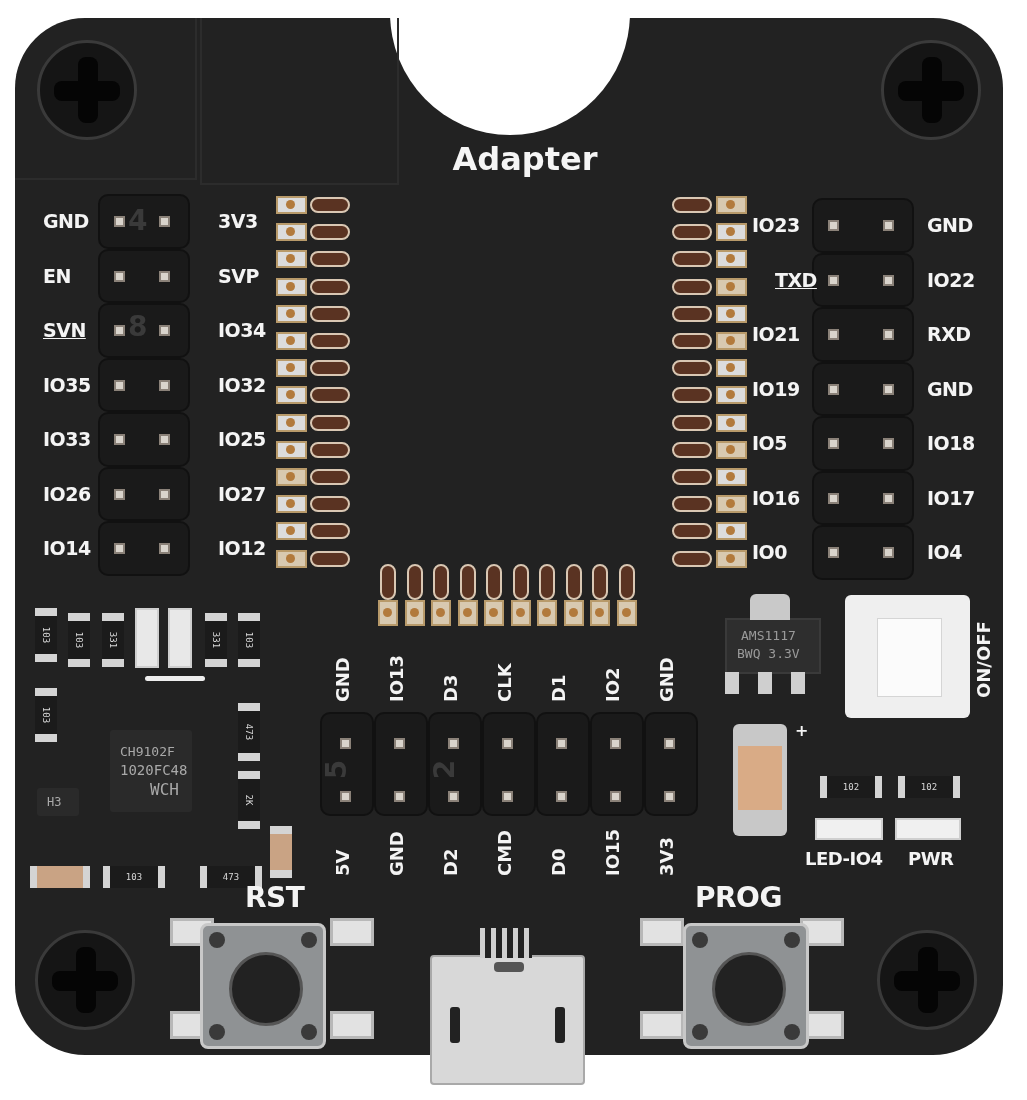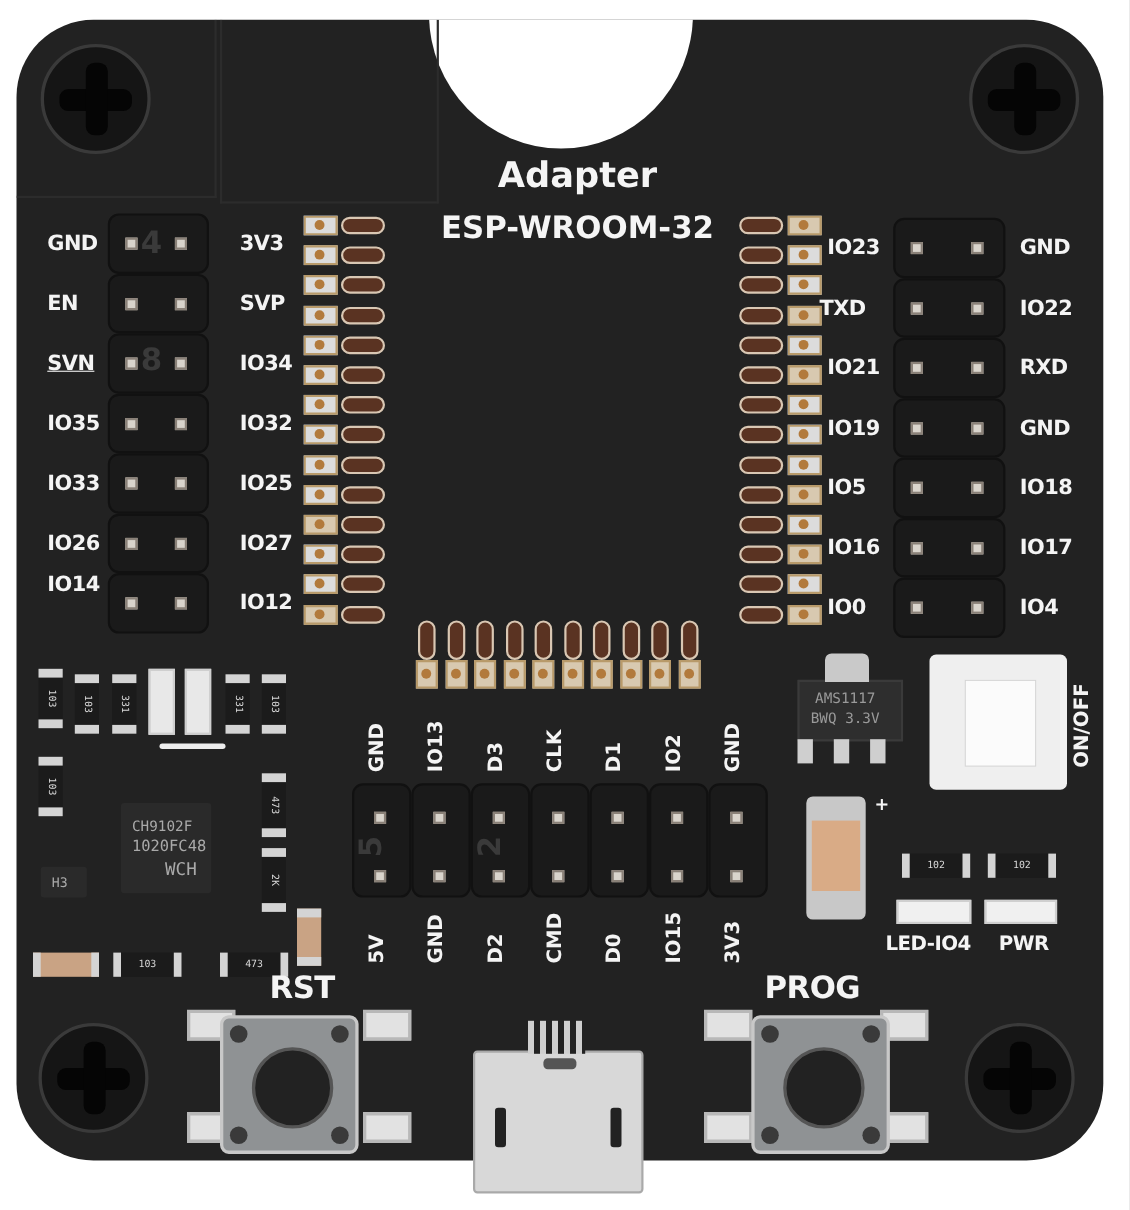--- a/index.html
+++ b/index.html
@@ -62,7 +62,6 @@
     </div>
 
   <div class="title" style="top:122px;font-size:32px;">Adapter</div>
-  <div class="title" style="top:172px;font-size:28px;">ESP-WROOM-32</div>
 
   <div id="left-header">
       <div class="hdr-cell" style="left:83px;top:176px;width:88px;height:50.5px;"></div>

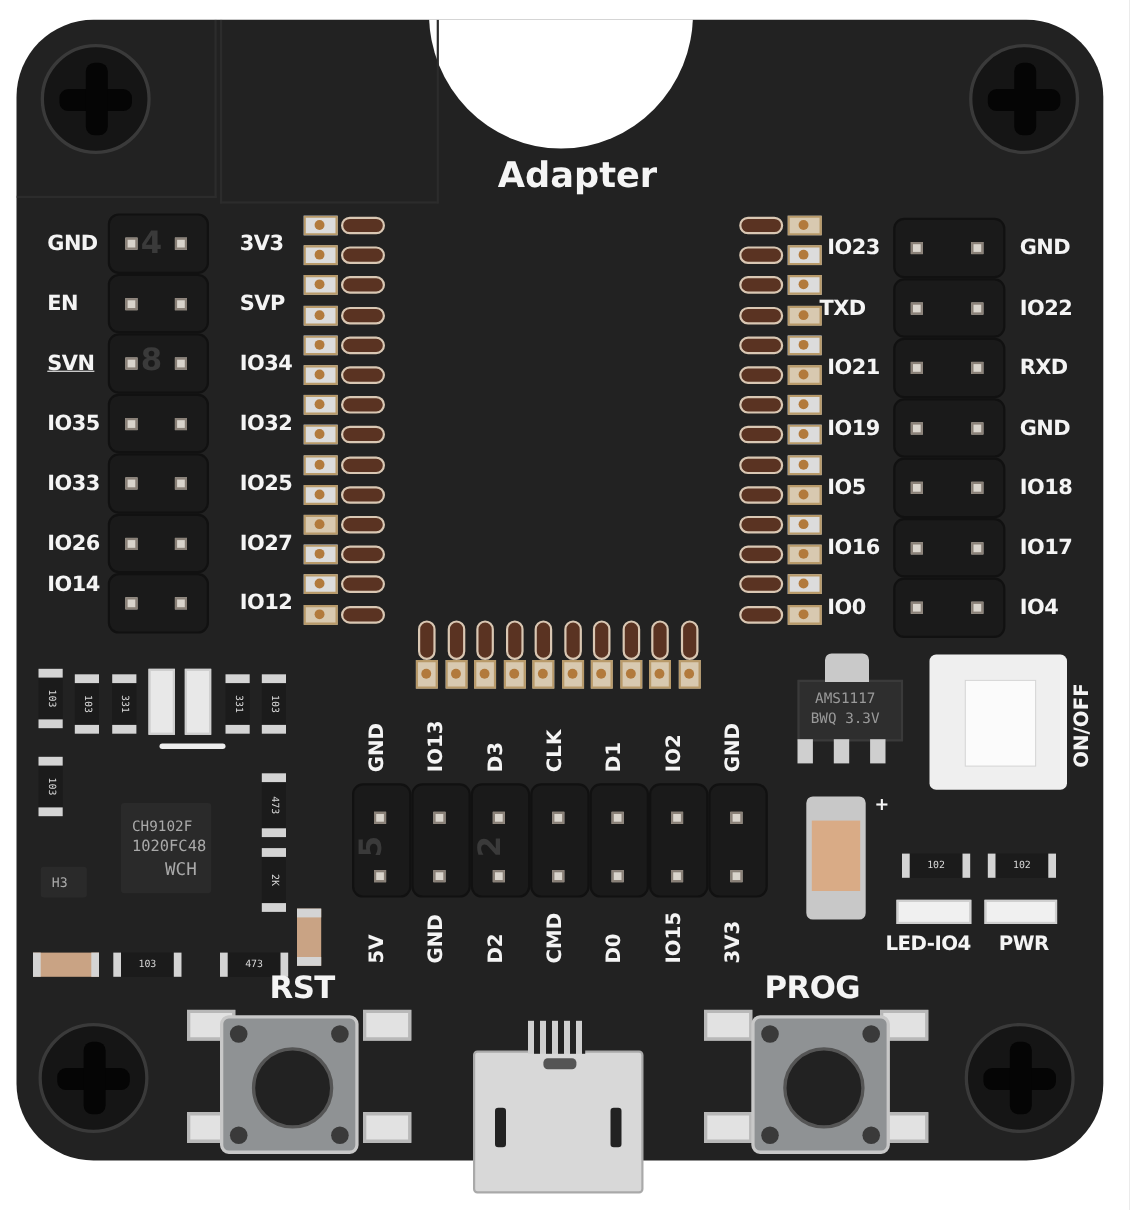--- a/index.html
+++ b/index.html
@@ -112,7 +112,7 @@
       <div class="hdr-cell" style="left:797px;top:234.5px;width:98px;height:50.5px;"></div>
       <div class="pin" style="left:813px;top:256.5px;"></div>
       <div class="pin" style="left:868px;top:256.5px;"></div>
-      <div class="lbl" style="left:730px;top:252.5px;">TXD</div>
+      <div class="lbl" style="left:760px;top:252.5px;text-decoration:underline;">TXD</div>
       <div class="lbl" style="left:912px;top:252.5px;">IO22</div>
       <div class="hdr-cell" style="left:797px;top:289px;width:98px;height:50.5px;"></div>
       <div class="pin" style="left:813px;top:311px;"></div>

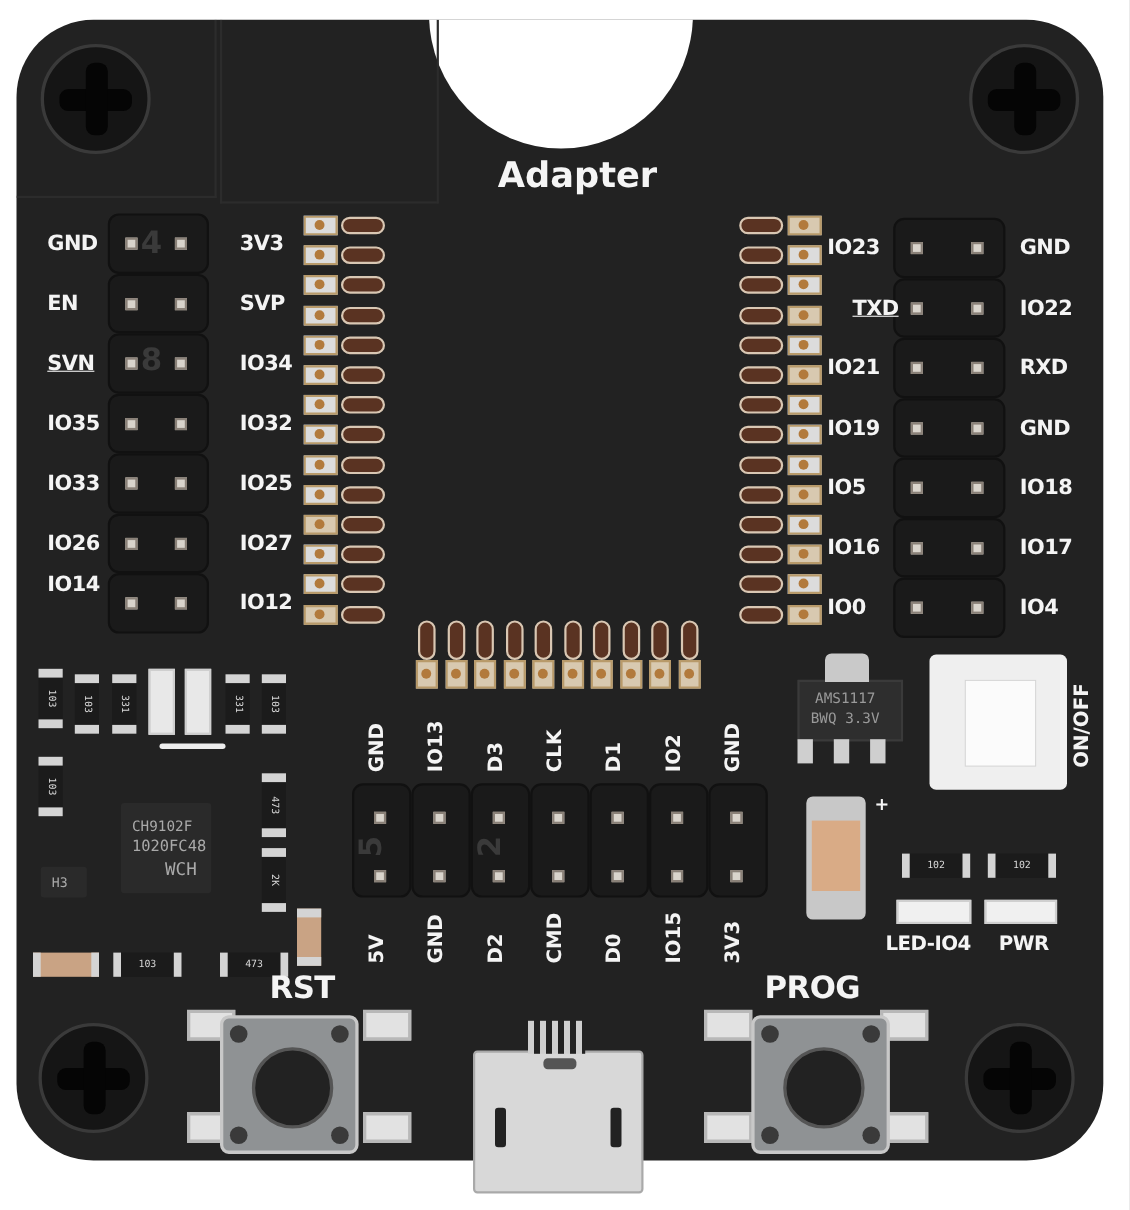--- a/index.html
+++ b/index.html
@@ -97,7 +97,7 @@
       <div class="hdr-cell" style="left:83px;top:503px;width:88px;height:50.5px;"></div>
       <div class="pin" style="left:99px;top:525px;"></div>
       <div class="pin" style="left:144px;top:525px;"></div>
-      <div class="lbl" style="left:28px;top:504px;">IO14</div>
+      <div class="lbl" style="left:28px;top:521px;">IO14</div>
       <div class="lbl" style="left:203px;top:521px;">IO12</div>
       <div class="silk-num" style="left:113px;top:186px;">4</div>
       <div class="silk-num" style="left:113px;top:292px;">8</div>

